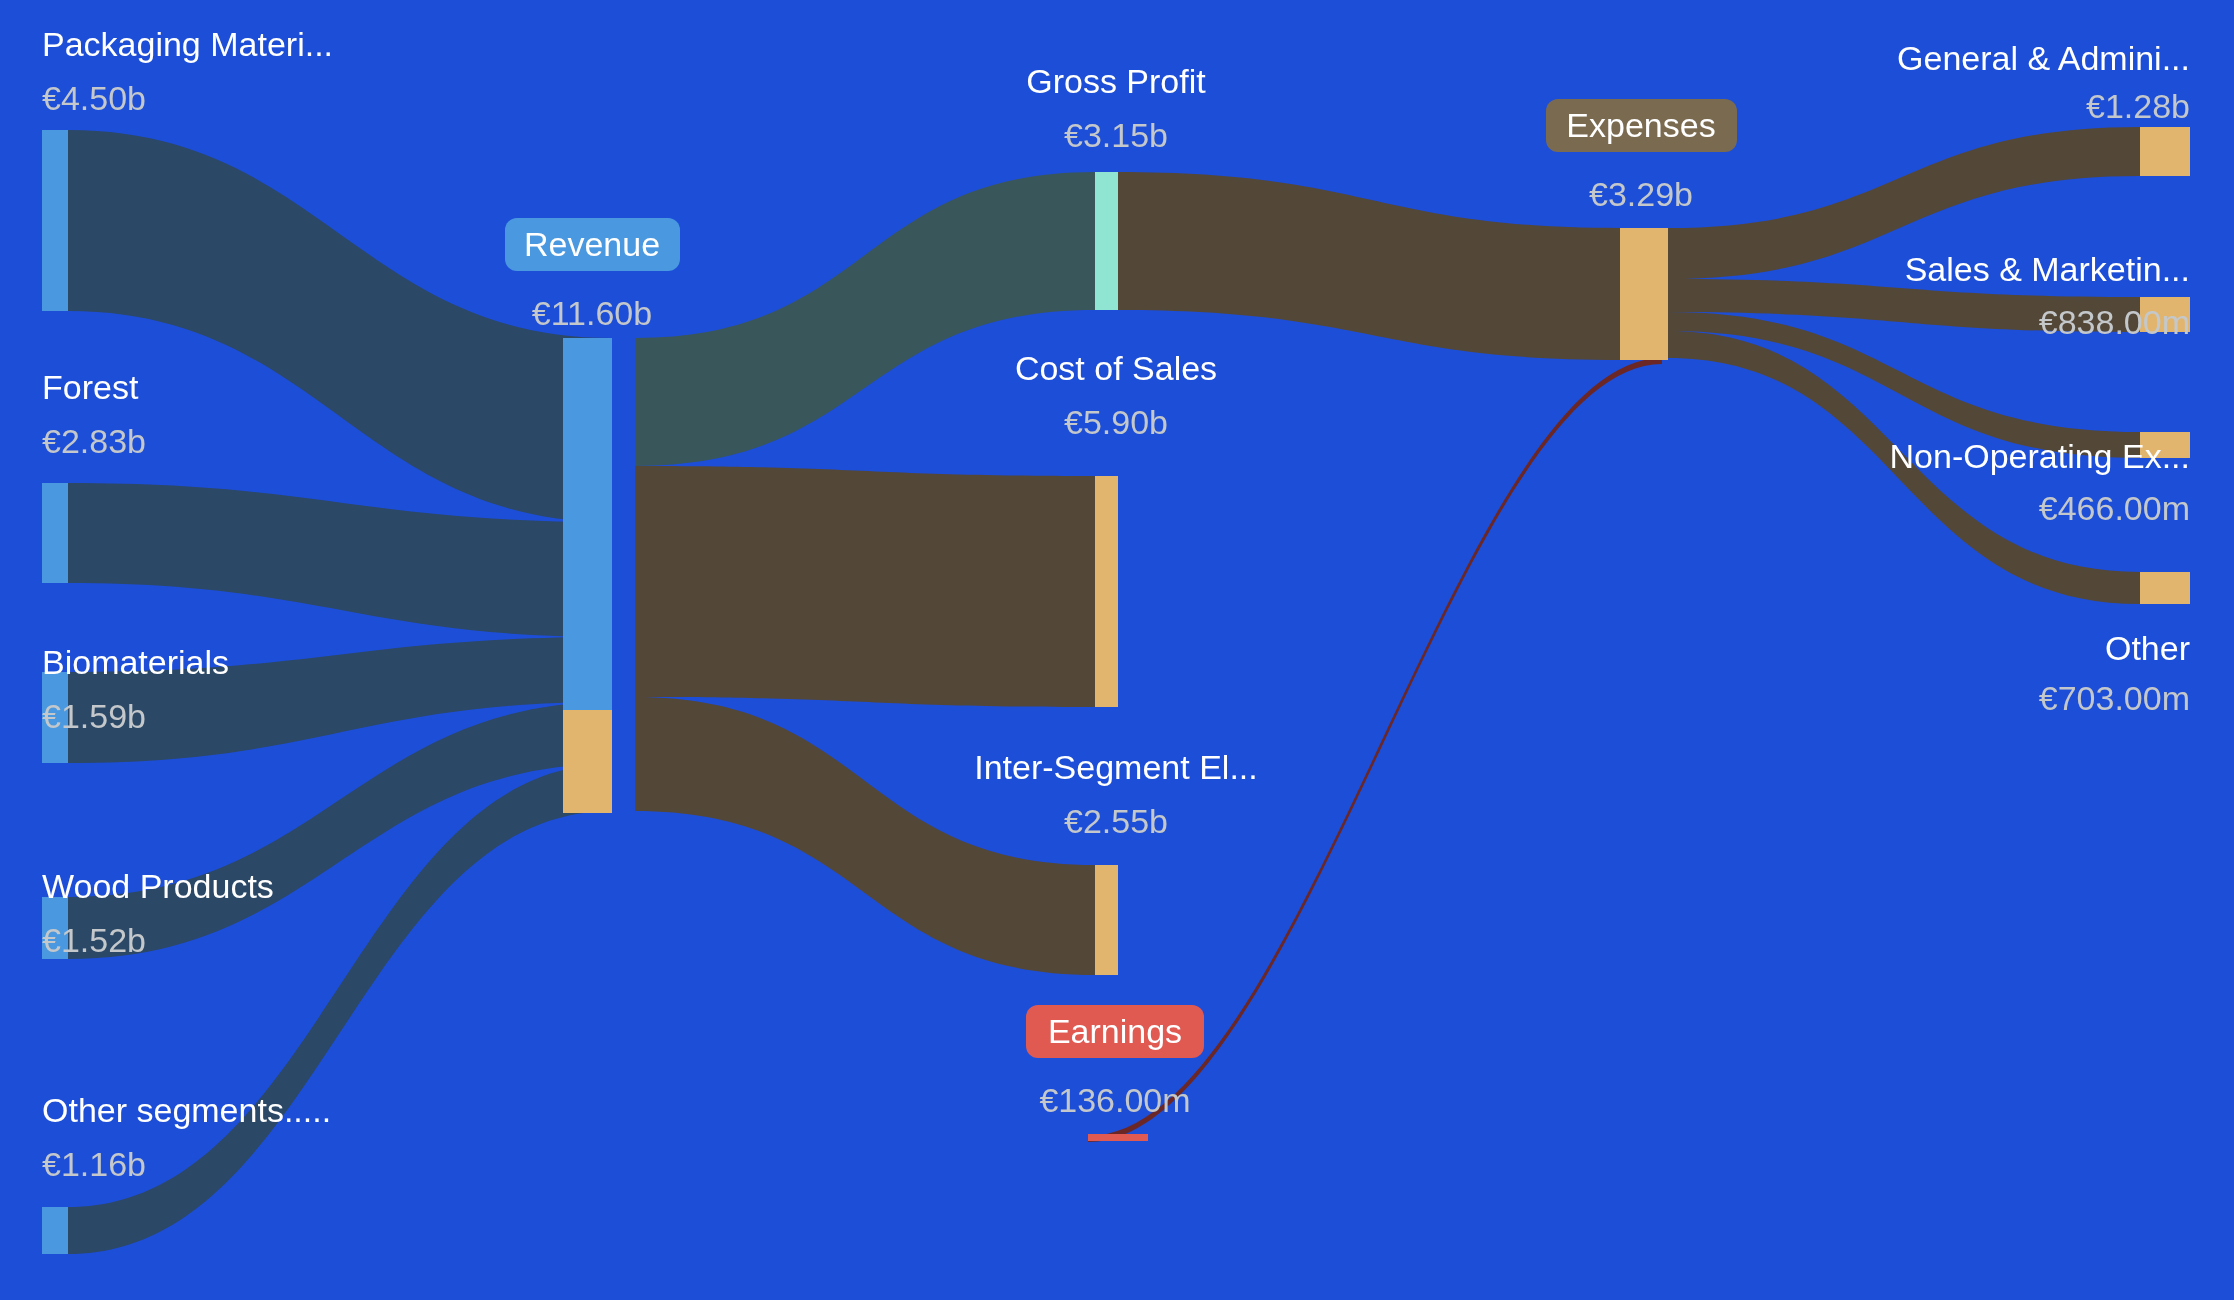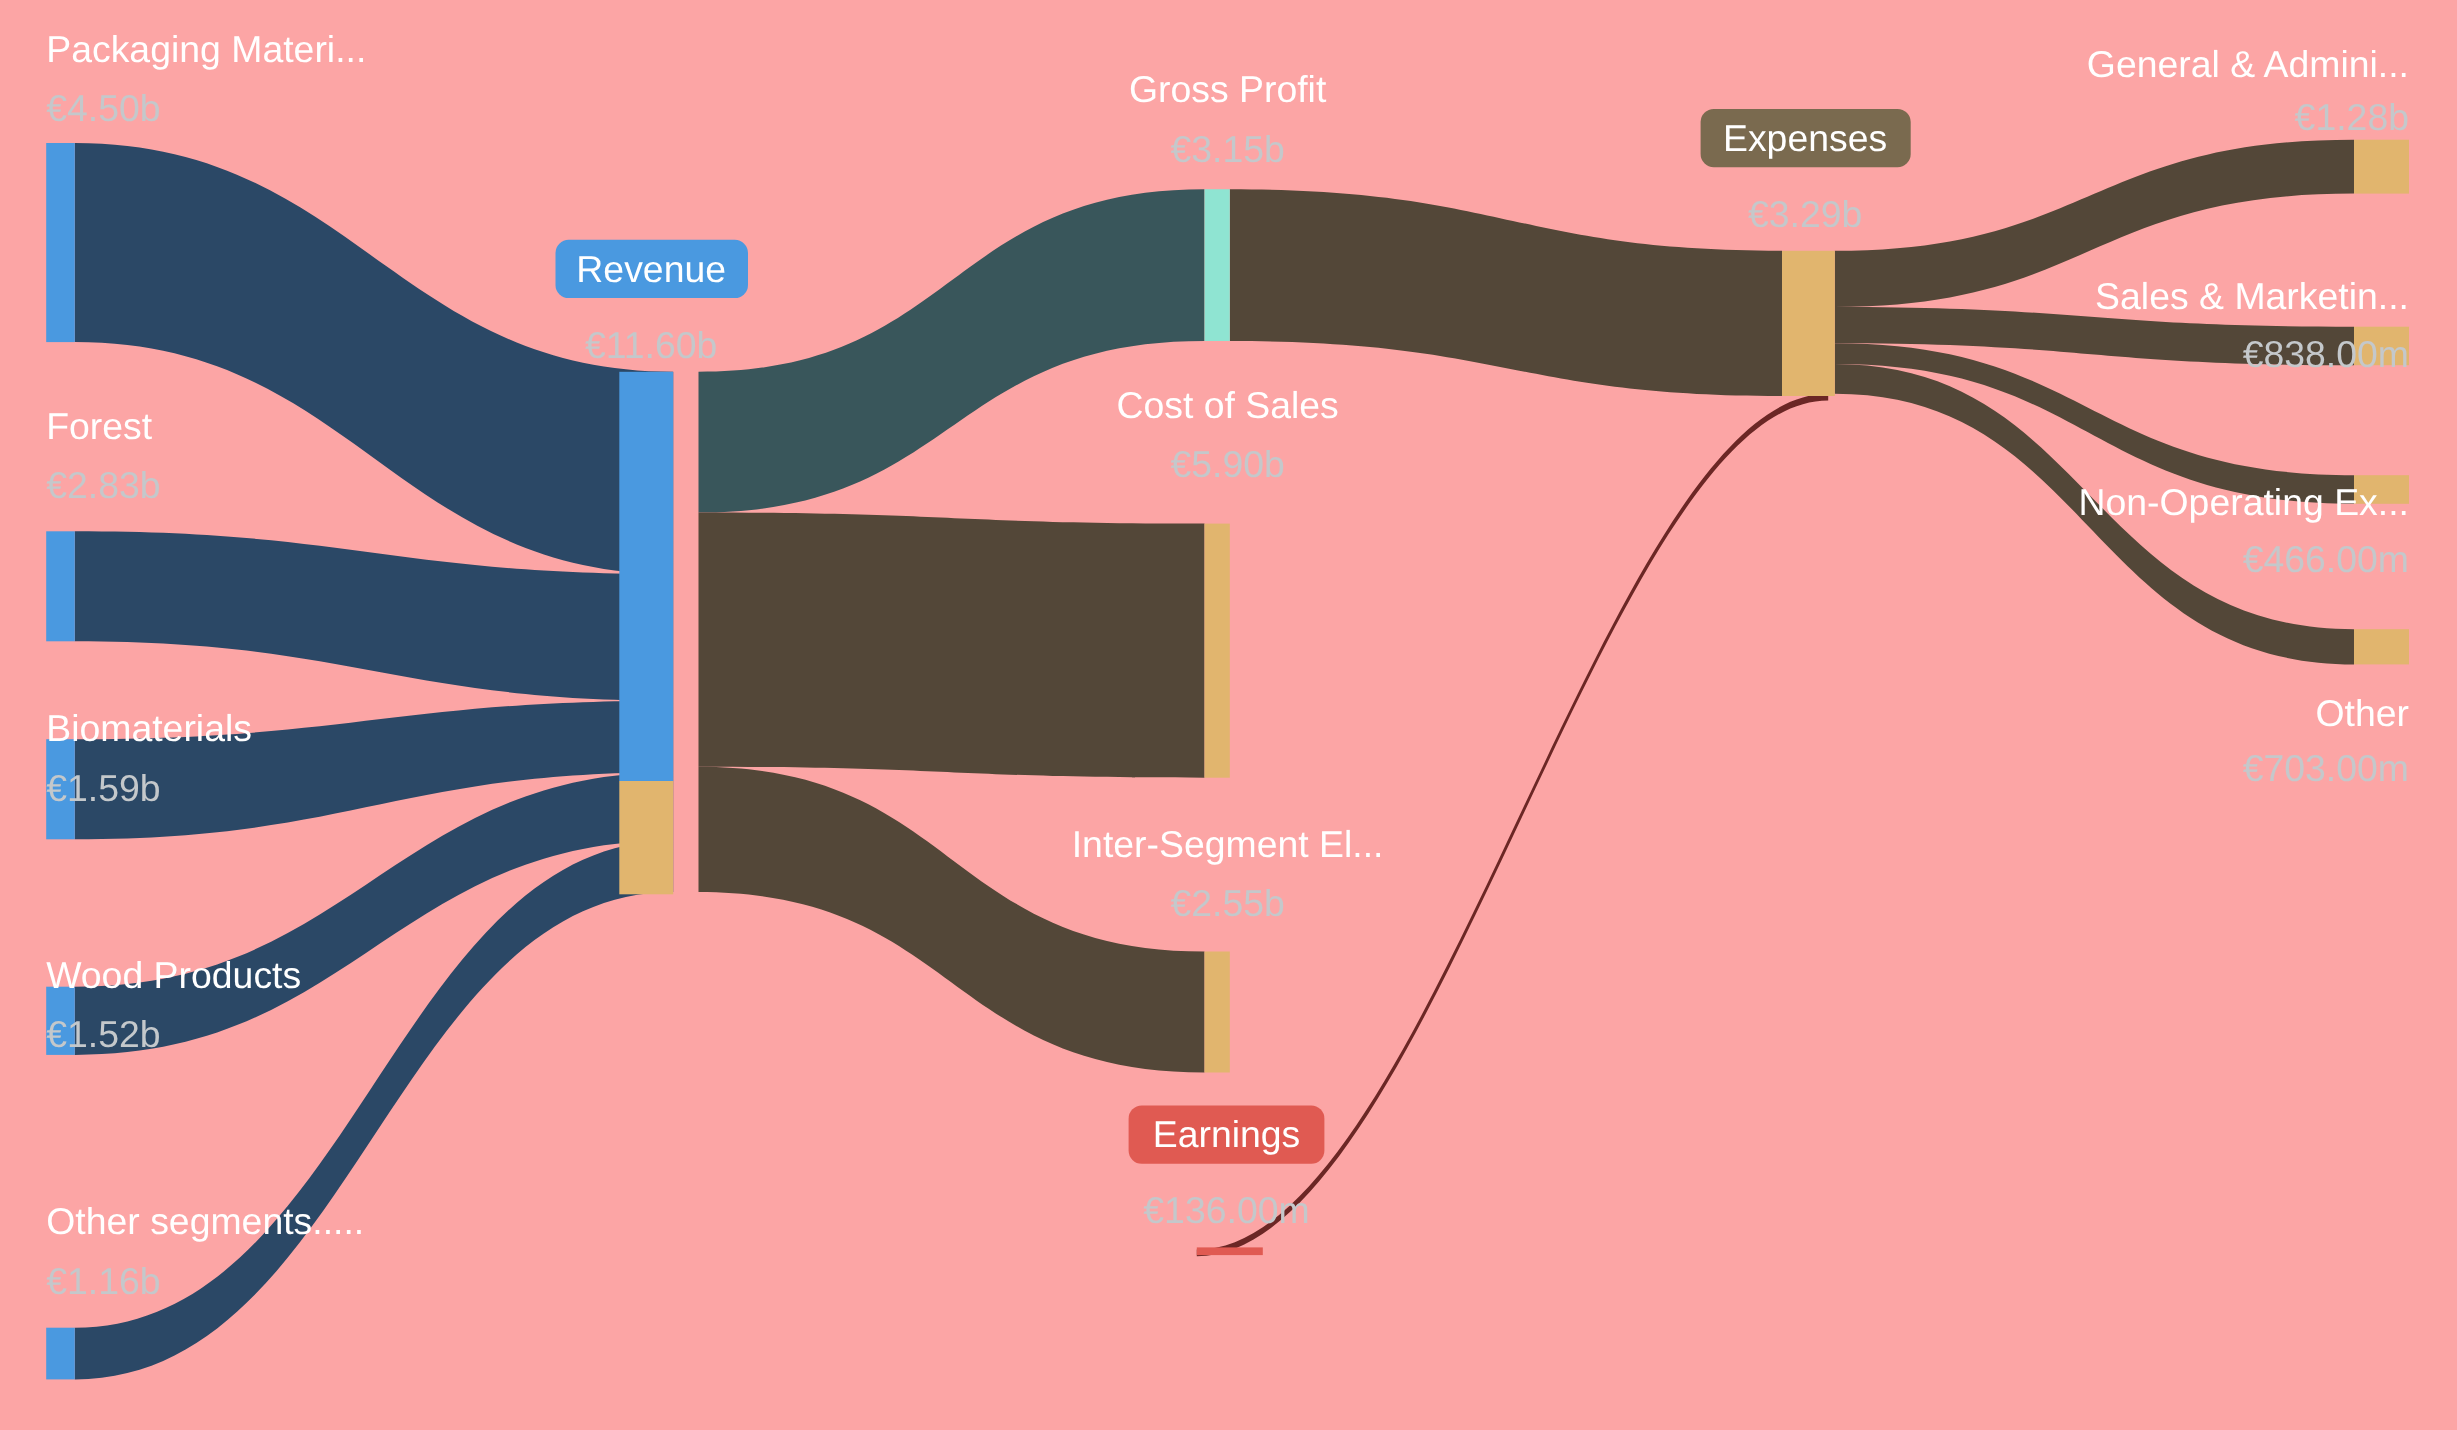--- a/index.html
+++ b/index.html
@@ -11,7 +11,7 @@
     position: relative;
     width: 2234px;
     height: 1300px;
-    background: #fca5a5;
+    background: #1d4ed8;
     font-family: "Liberation Sans", sans-serif;
     overflow: hidden;
   }

